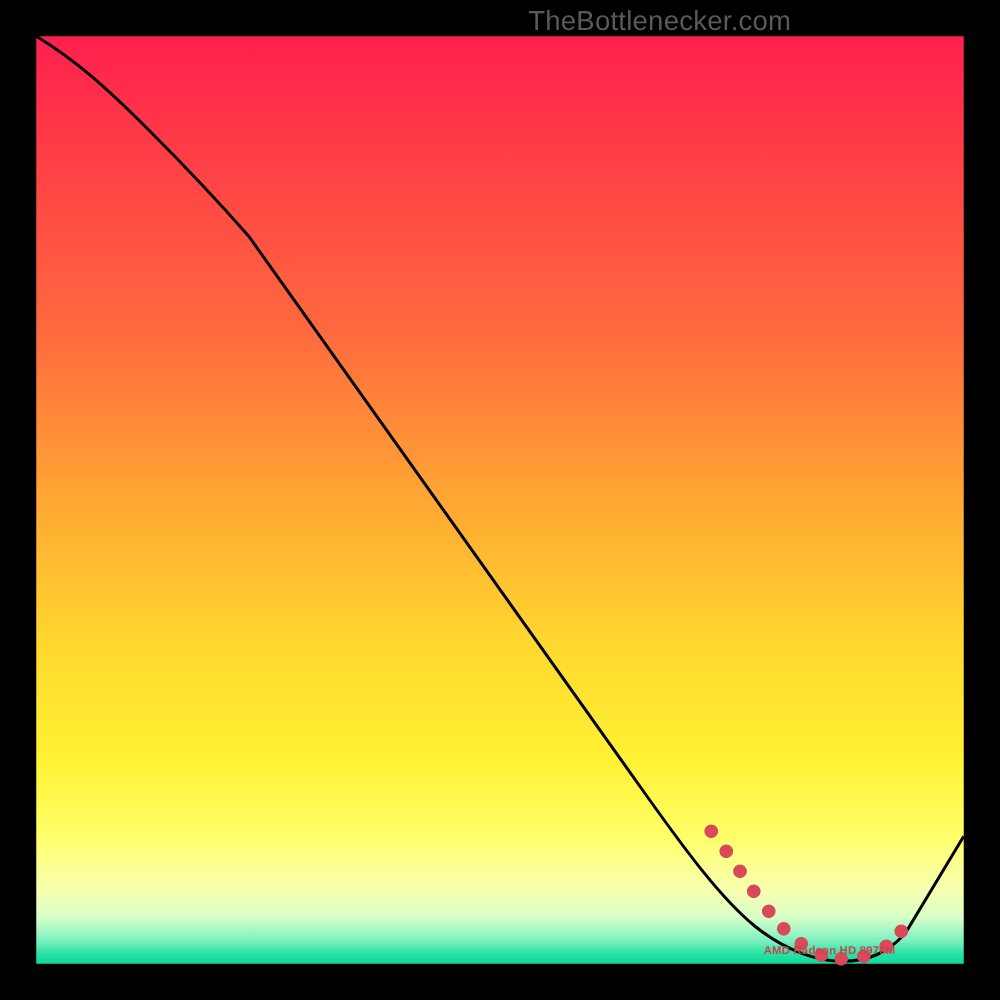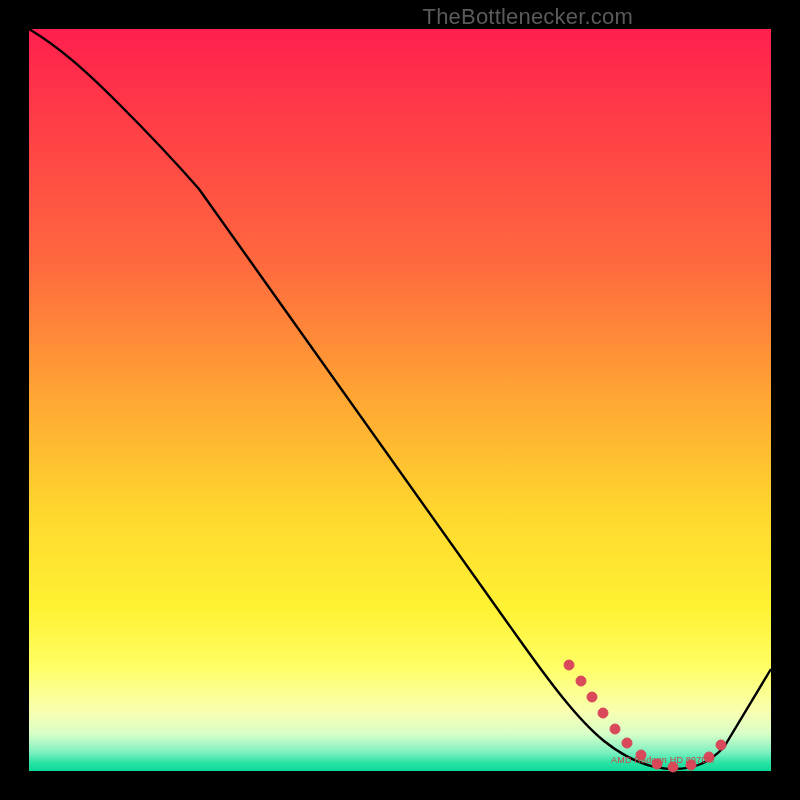--- a/index.html
+++ b/index.html
@@ -61,7 +61,7 @@
   .data-label {
     position: absolute;
     font-size: 9px;
-    font-weight: 400;
+    font-weight: 700;
     color: #c9434e;
     letter-spacing: 0.2px;
     white-space: nowrap;

